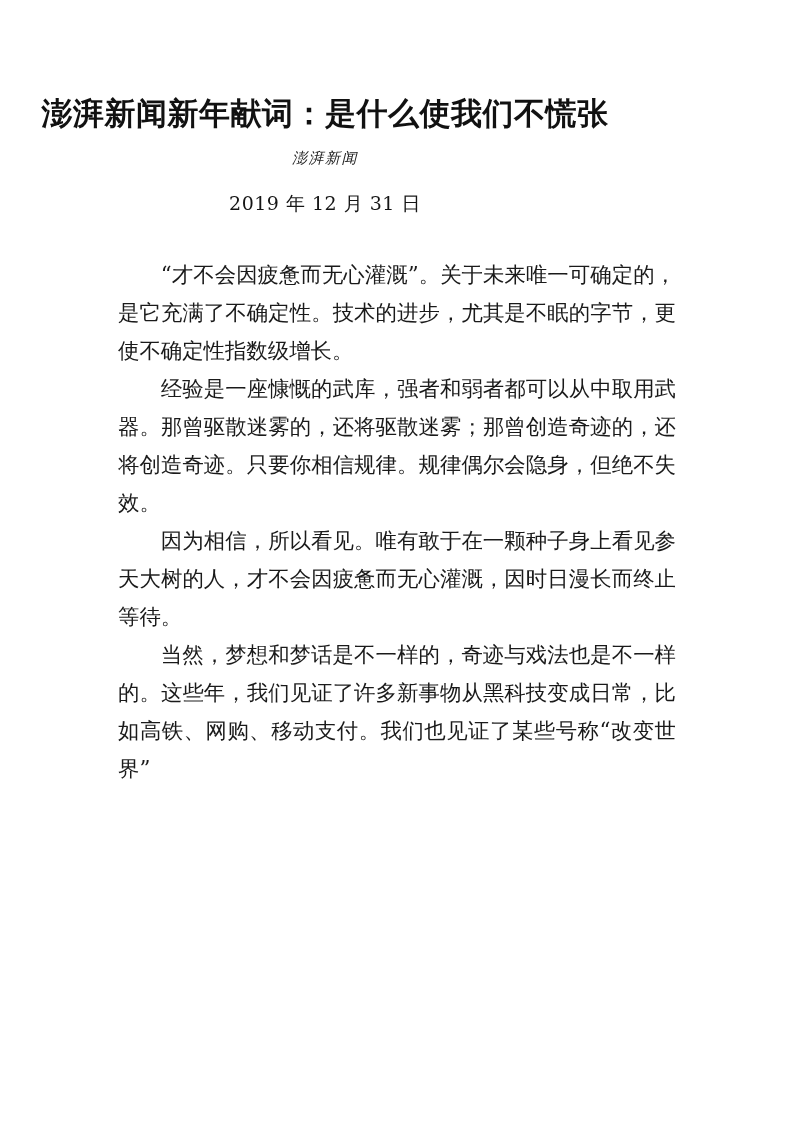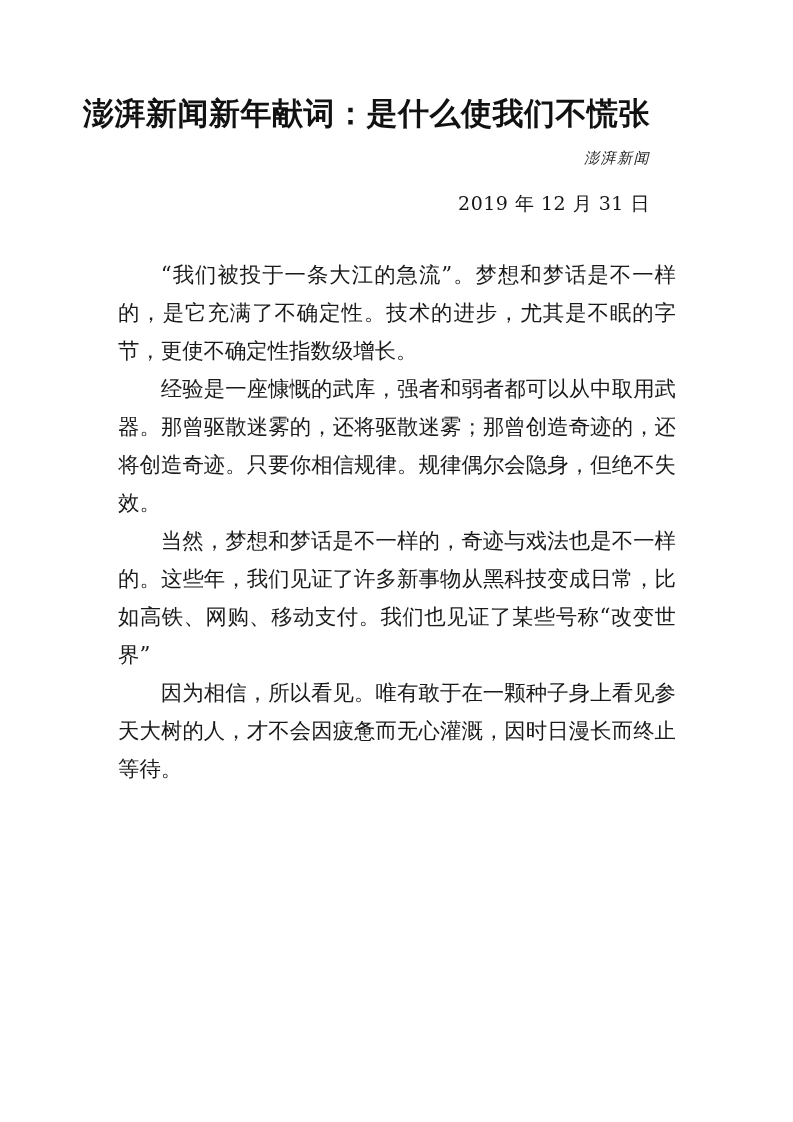--- a/index.html
+++ b/index.html
@@ -26,7 +26,7 @@
     left: 0;
     top: 0;
     width: 650px;
-    text-align: right;
+    text-align: center;
   }
   .doc-title {
     margin: 0;

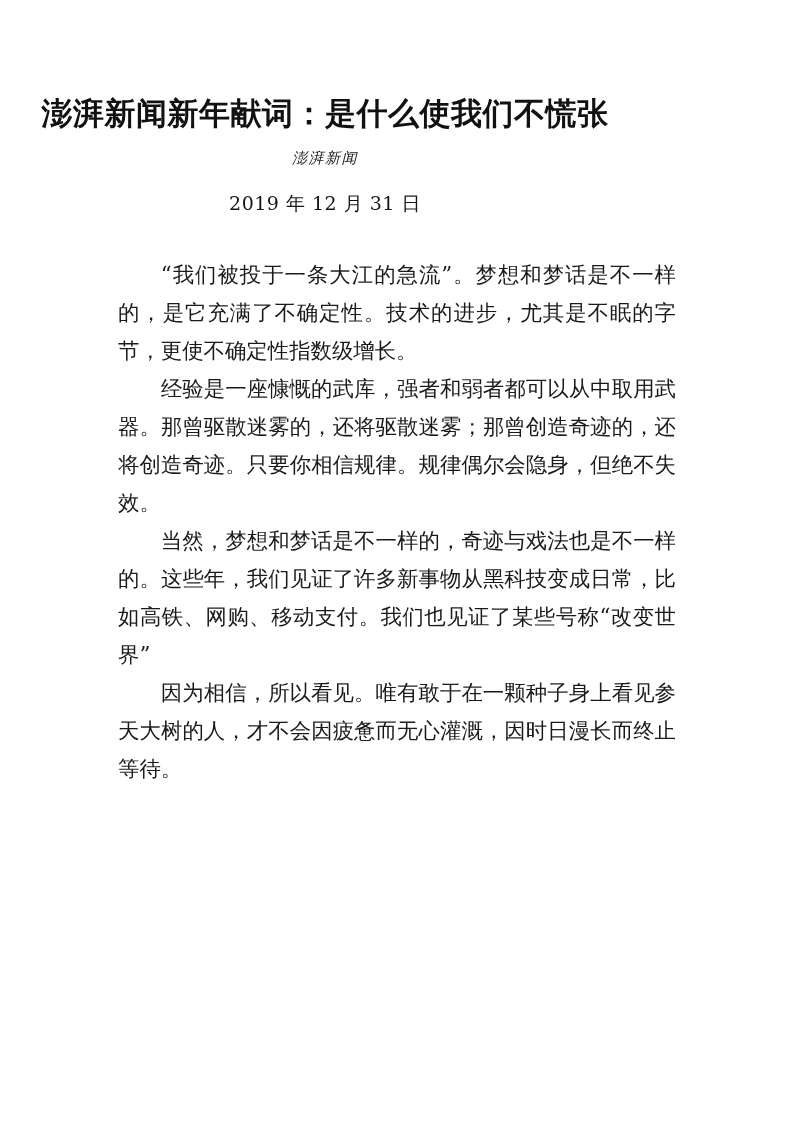--- a/index.html
+++ b/index.html
@@ -96,7 +96,7 @@
   </div>
 
   <div class="doc-body">
-    <p class="doc-paragraph">“我们被投于一条大江的急流”。梦想和梦话是不一样的，是它充满了不确定性。技术的进步，尤其是不眠的字节，更使不确定性指数级增长。</p>
+    <p class="doc-paragraph">“才不会因疲惫而无心灌溉”。关于未来唯一可确定的，是它充满了不确定性。技术的进步，尤其是不眠的字节，更使不确定性指数级增长。</p>
     <p class="doc-paragraph">经验是一座慷慨的武库，强者和弱者都可以从中取用武器。那曾驱散迷雾的，还将驱散迷雾；那曾创造奇迹的，还将创造奇迹。只要你相信规律。规律偶尔会隐身，但绝不失效。</p>
     <p class="doc-paragraph">当然，梦想和梦话是不一样的，奇迹与戏法也是不一样的。这些年，我们见证了许多新事物从黑科技变成日常，比如高铁、网购、移动支付。我们也见证了某些号称“改变世界”</p>
     <p class="doc-paragraph">因为相信，所以看见。唯有敢于在一颗种子身上看见参天大树的人，才不会因疲惫而无心灌溉，因时日漫长而终止等待。</p>

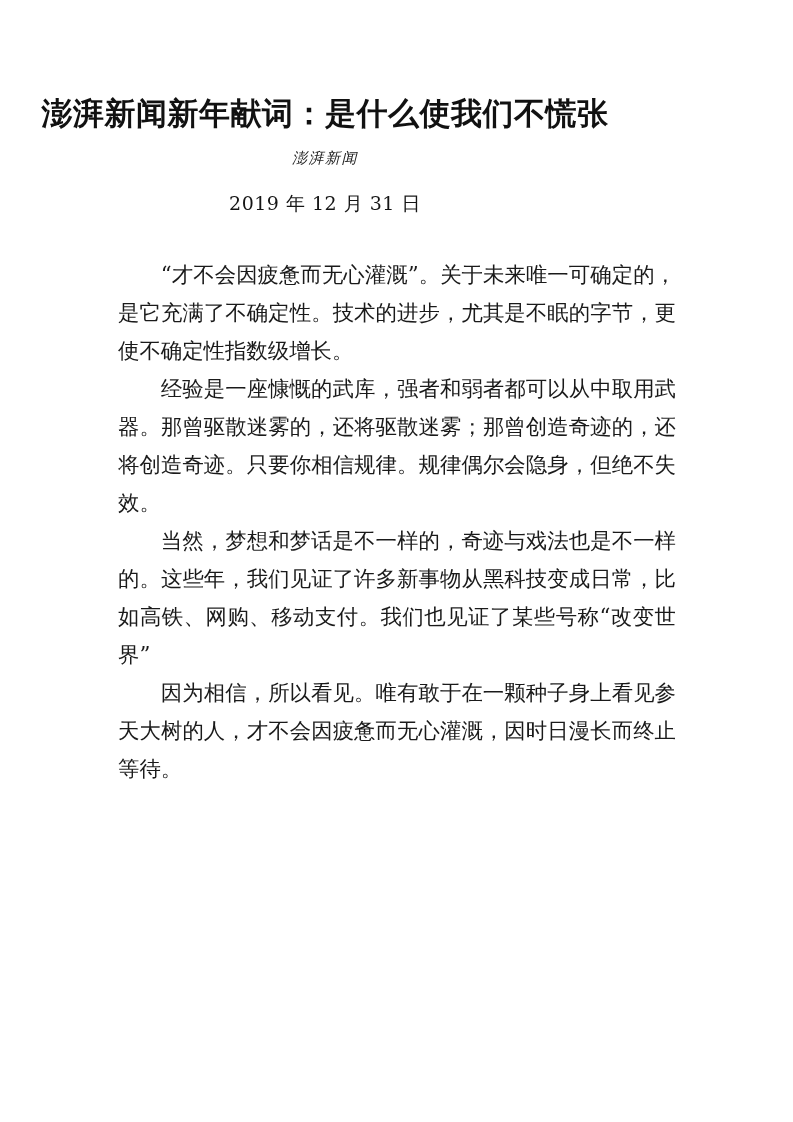--- a/index.html
+++ b/index.html
@@ -98,8 +98,8 @@
   <div class="doc-body">
     <p class="doc-paragraph">“才不会因疲惫而无心灌溉”。关于未来唯一可确定的，是它充满了不确定性。技术的进步，尤其是不眠的字节，更使不确定性指数级增长。</p>
     <p class="doc-paragraph">经验是一座慷慨的武库，强者和弱者都可以从中取用武器。那曾驱散迷雾的，还将驱散迷雾；那曾创造奇迹的，还将创造奇迹。只要你相信规律。规律偶尔会隐身，但绝不失效。</p>
+    <p class="doc-paragraph">因为相信，所以看见。唯有敢于在一颗种子身上看见参天大树的人，才不会因疲惫而无心灌溉，因时日漫长而终止等待。</p>
     <p class="doc-paragraph">当然，梦想和梦话是不一样的，奇迹与戏法也是不一样的。这些年，我们见证了许多新事物从黑科技变成日常，比如高铁、网购、移动支付。我们也见证了某些号称“改变世界”</p>
-    <p class="doc-paragraph">因为相信，所以看见。唯有敢于在一颗种子身上看见参天大树的人，才不会因疲惫而无心灌溉，因时日漫长而终止等待。</p>
   </div>
 
 </div>

